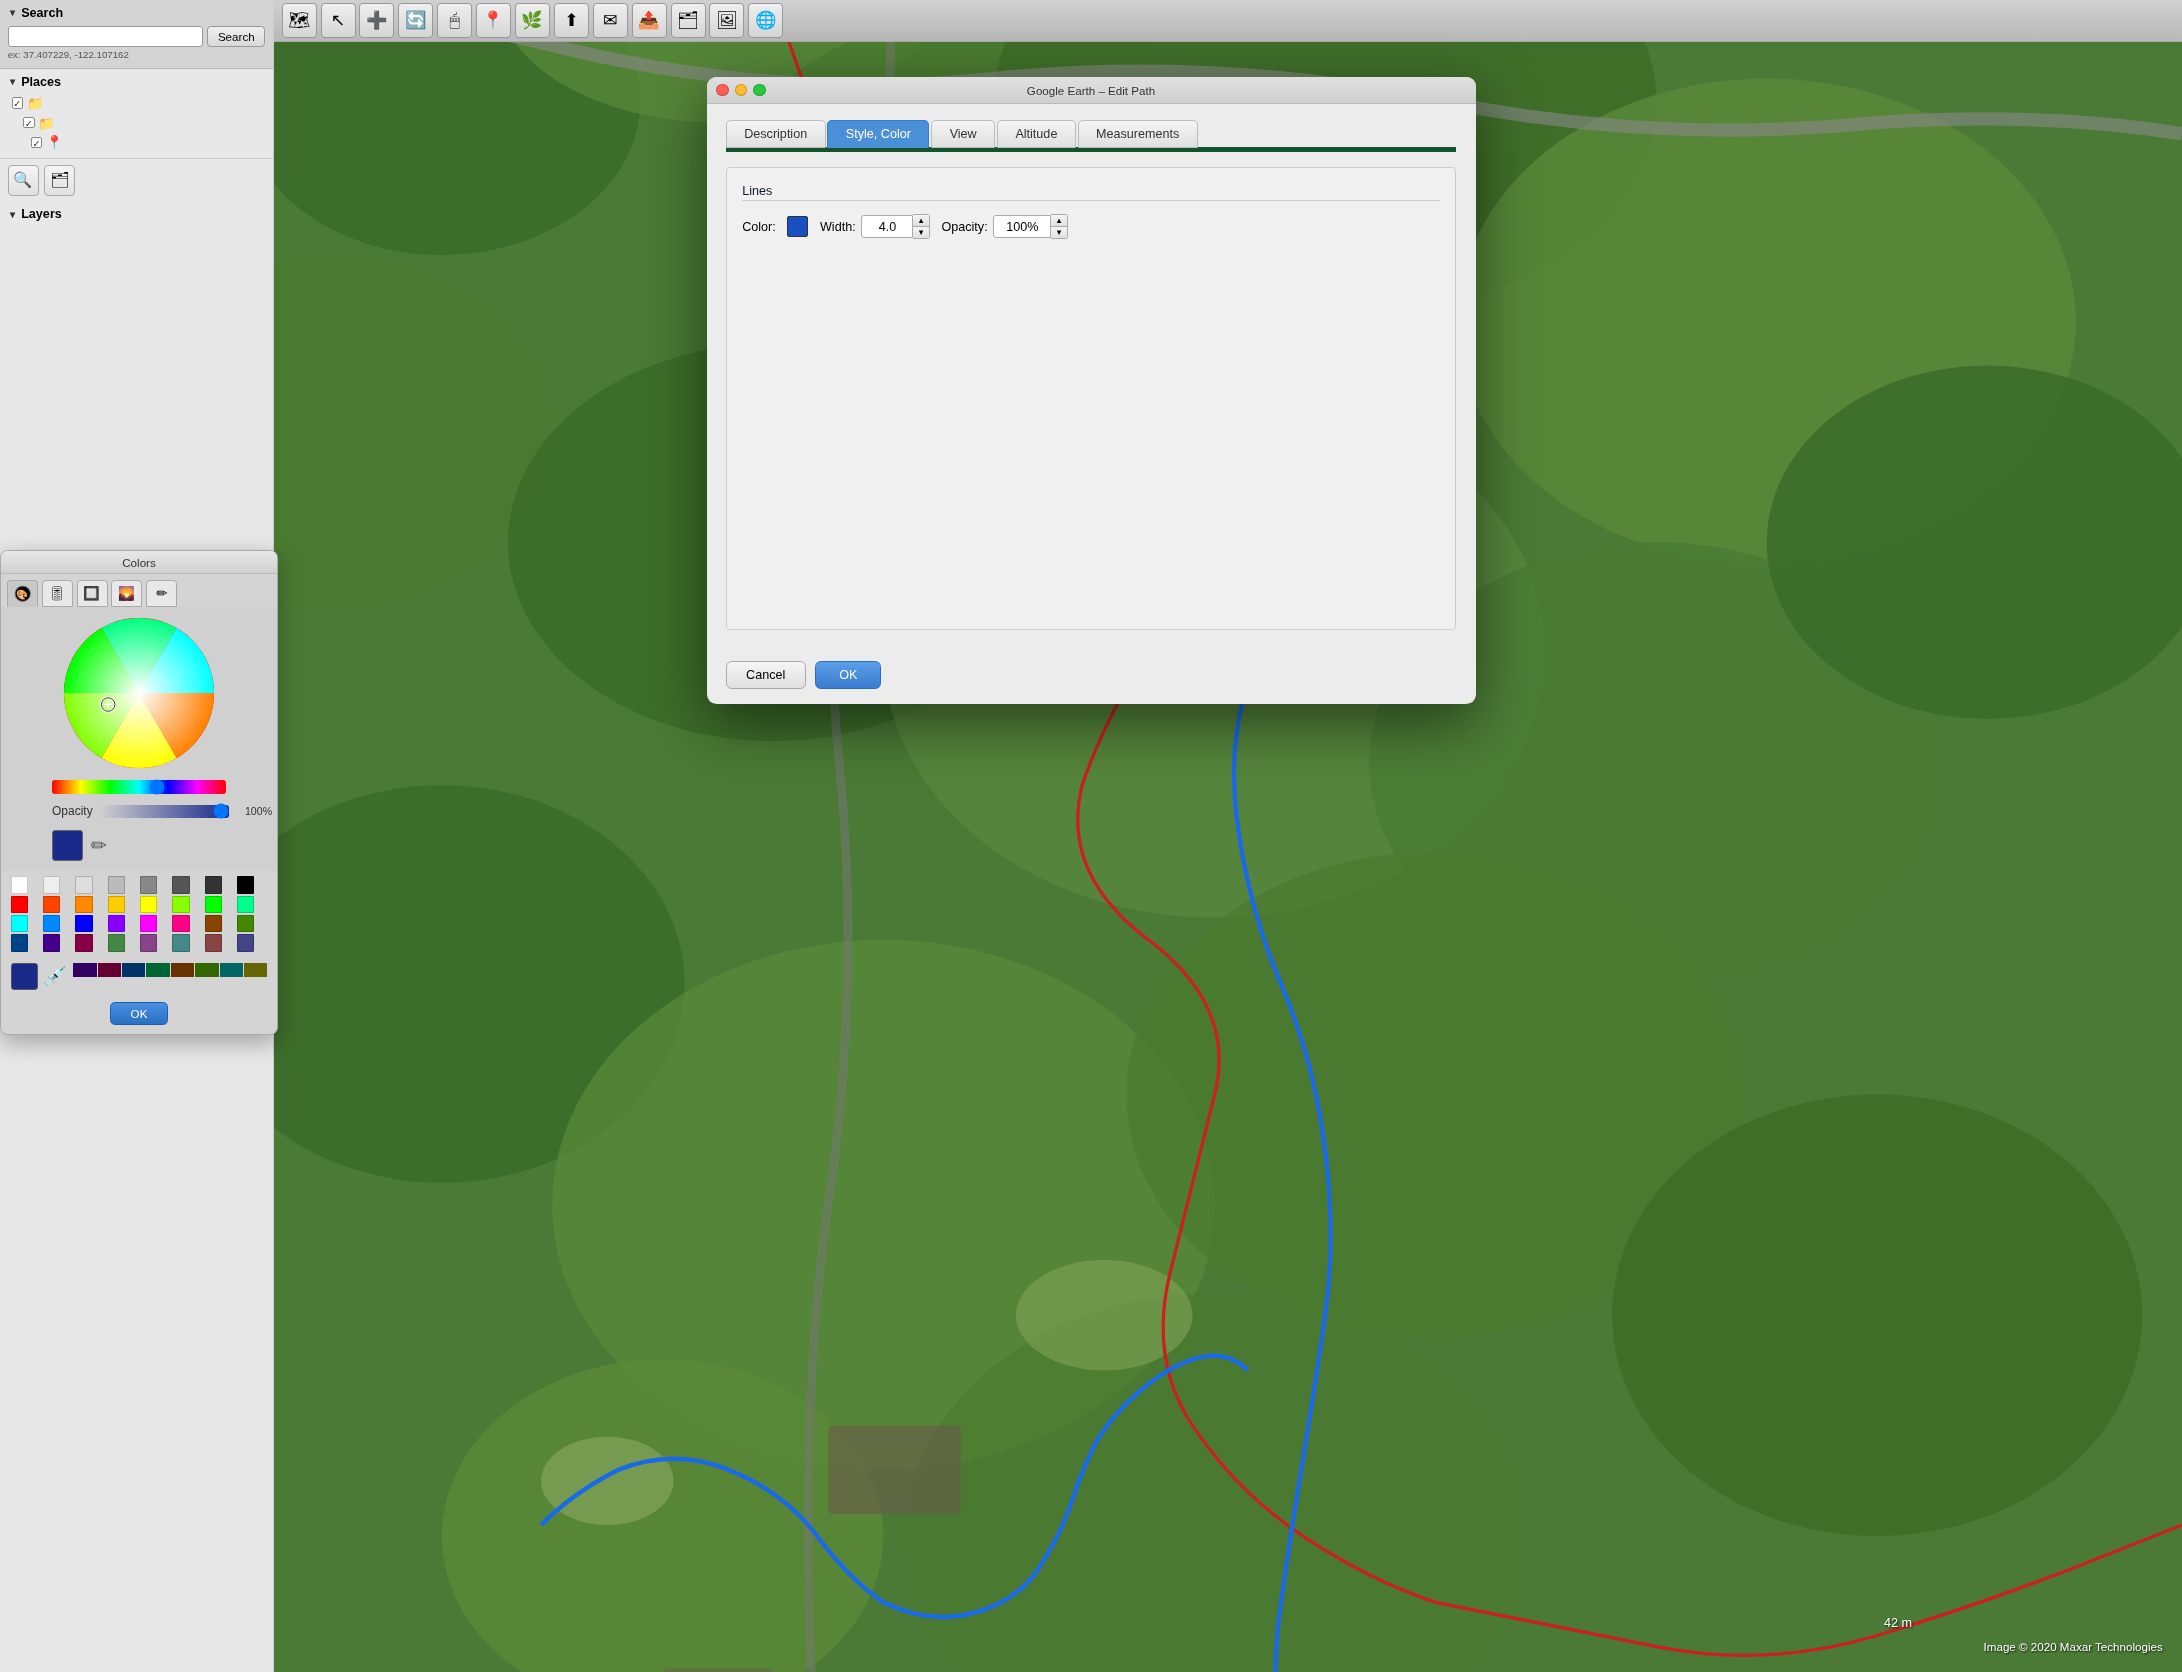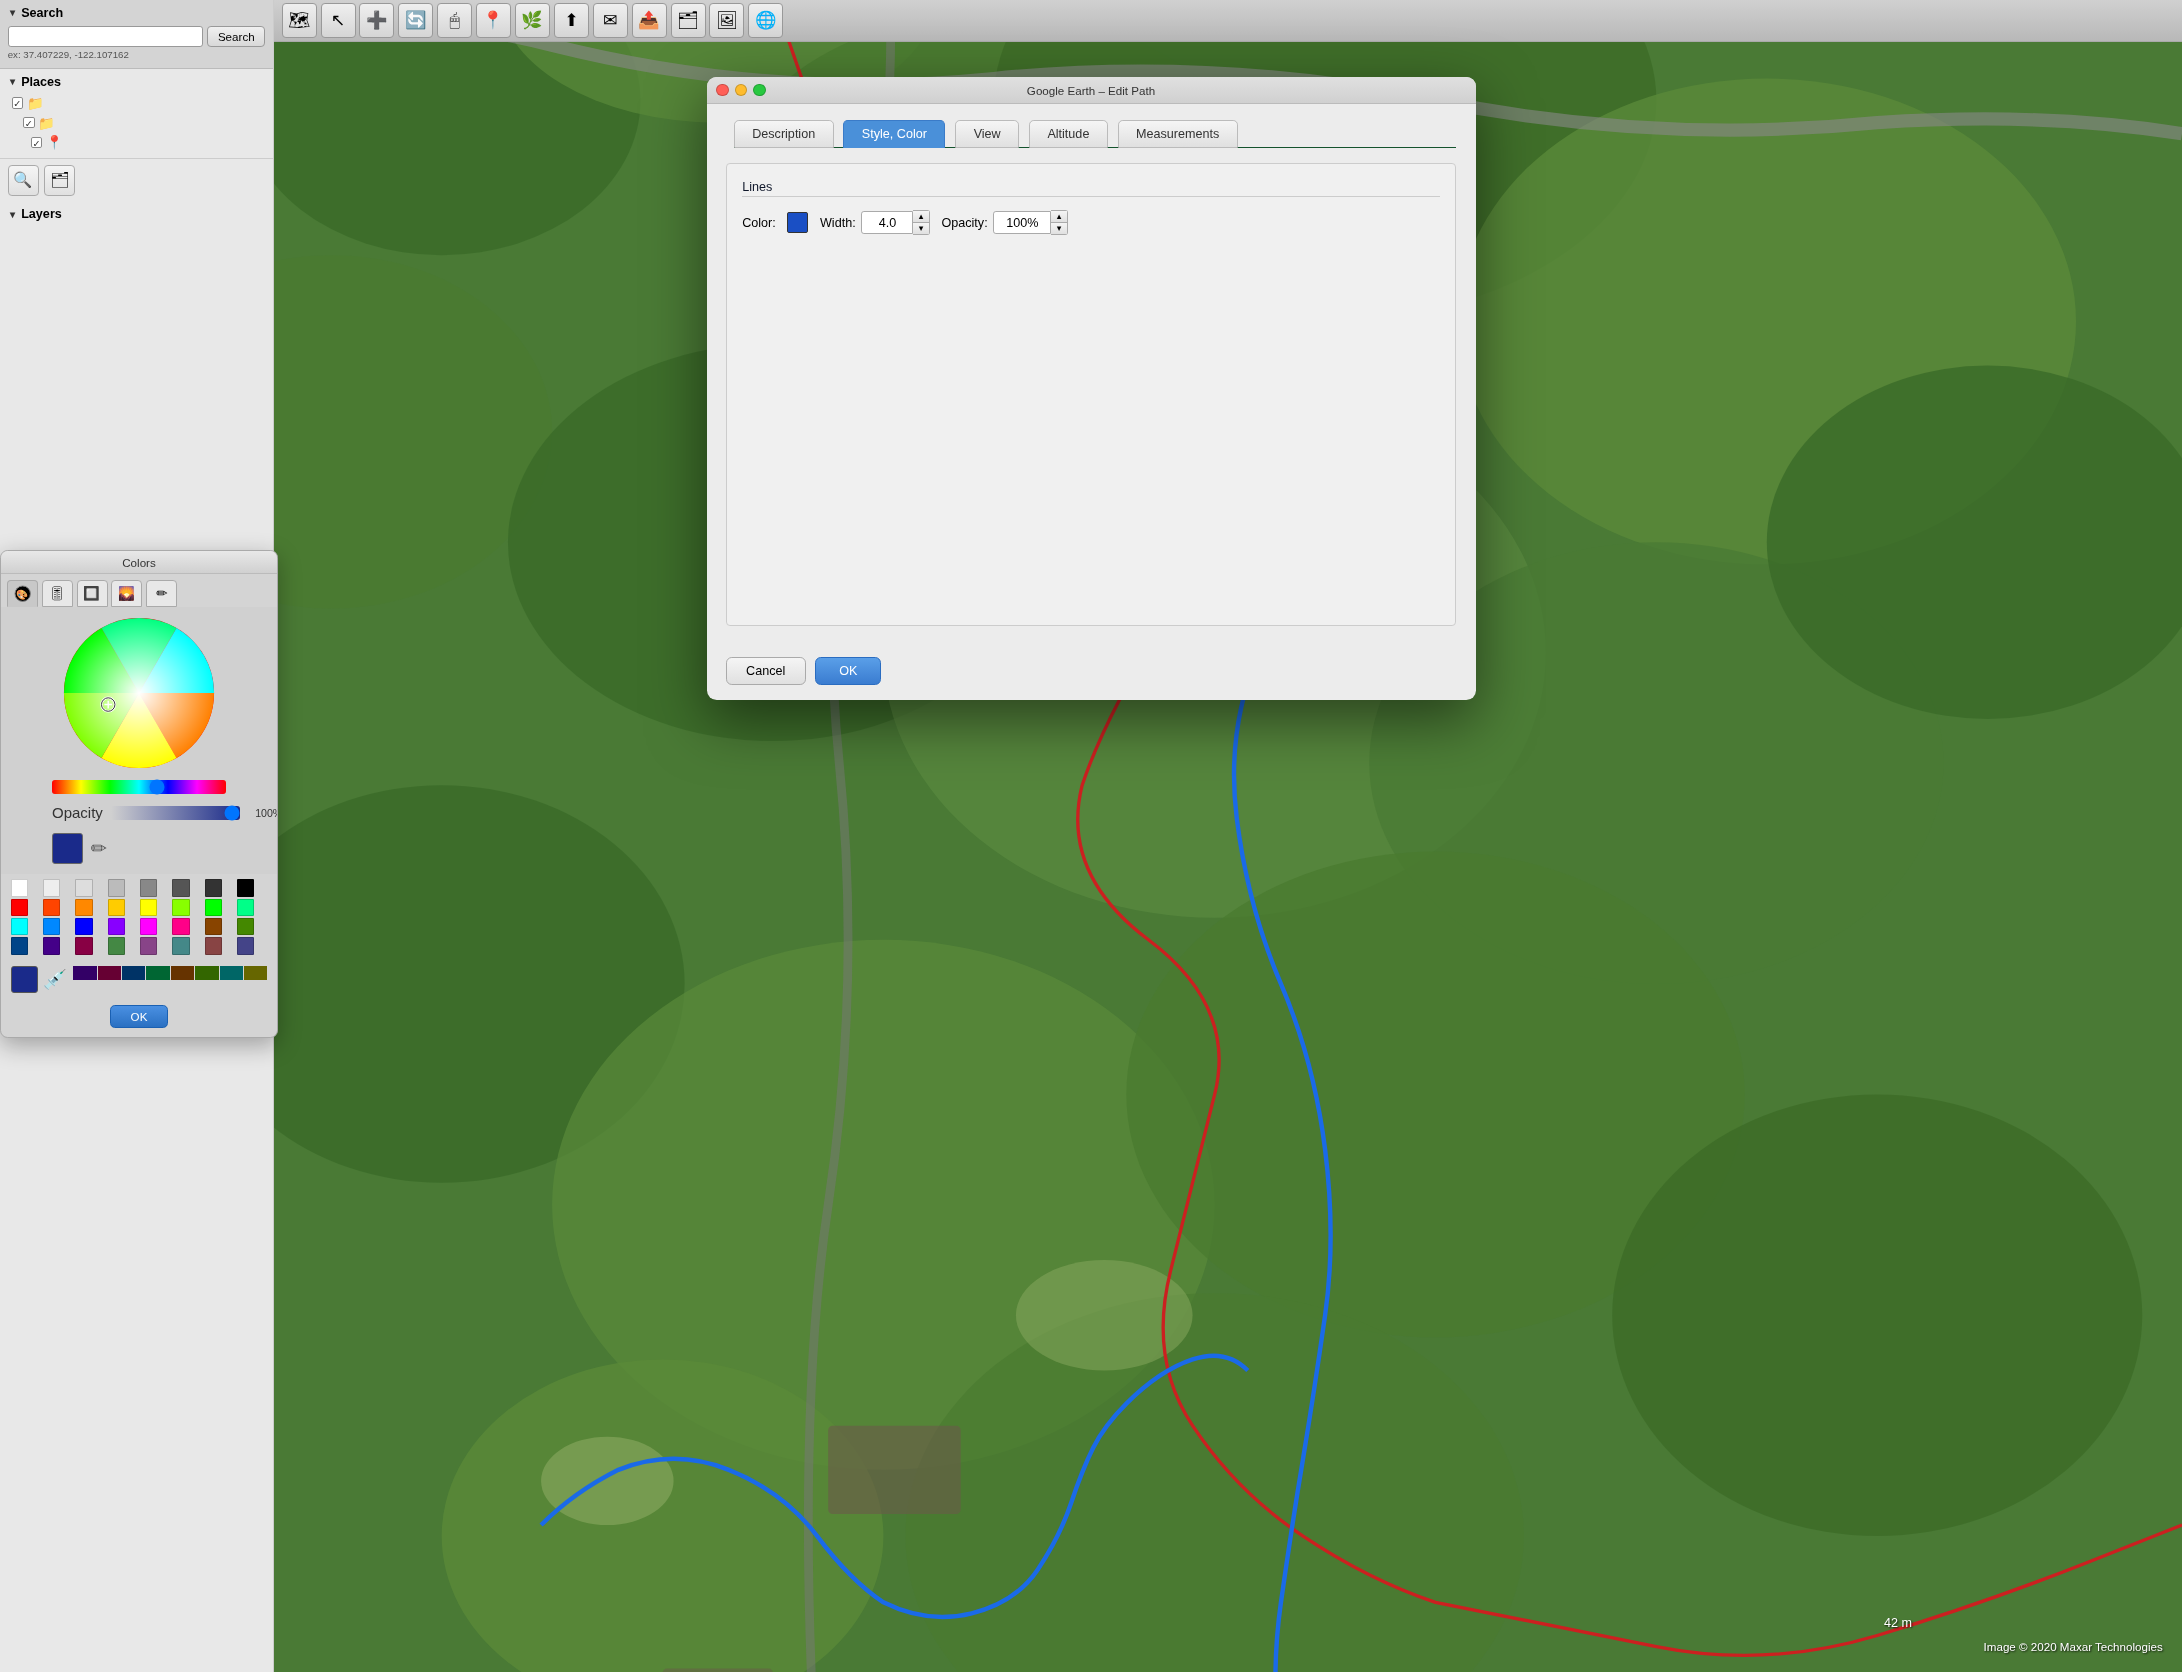--- a/index.html
+++ b/index.html
@@ -241,10 +241,9 @@
 
     .tabs-row {
       display: flex;
-      gap: 8px;
+      gap: 0;
       margin-bottom: 15.4px;
-      border-bottom: 1px solid #14532d;
-      margin-left: 8px;
+      border-bottom: 5px solid #14532d;
     }
 
     .tab {

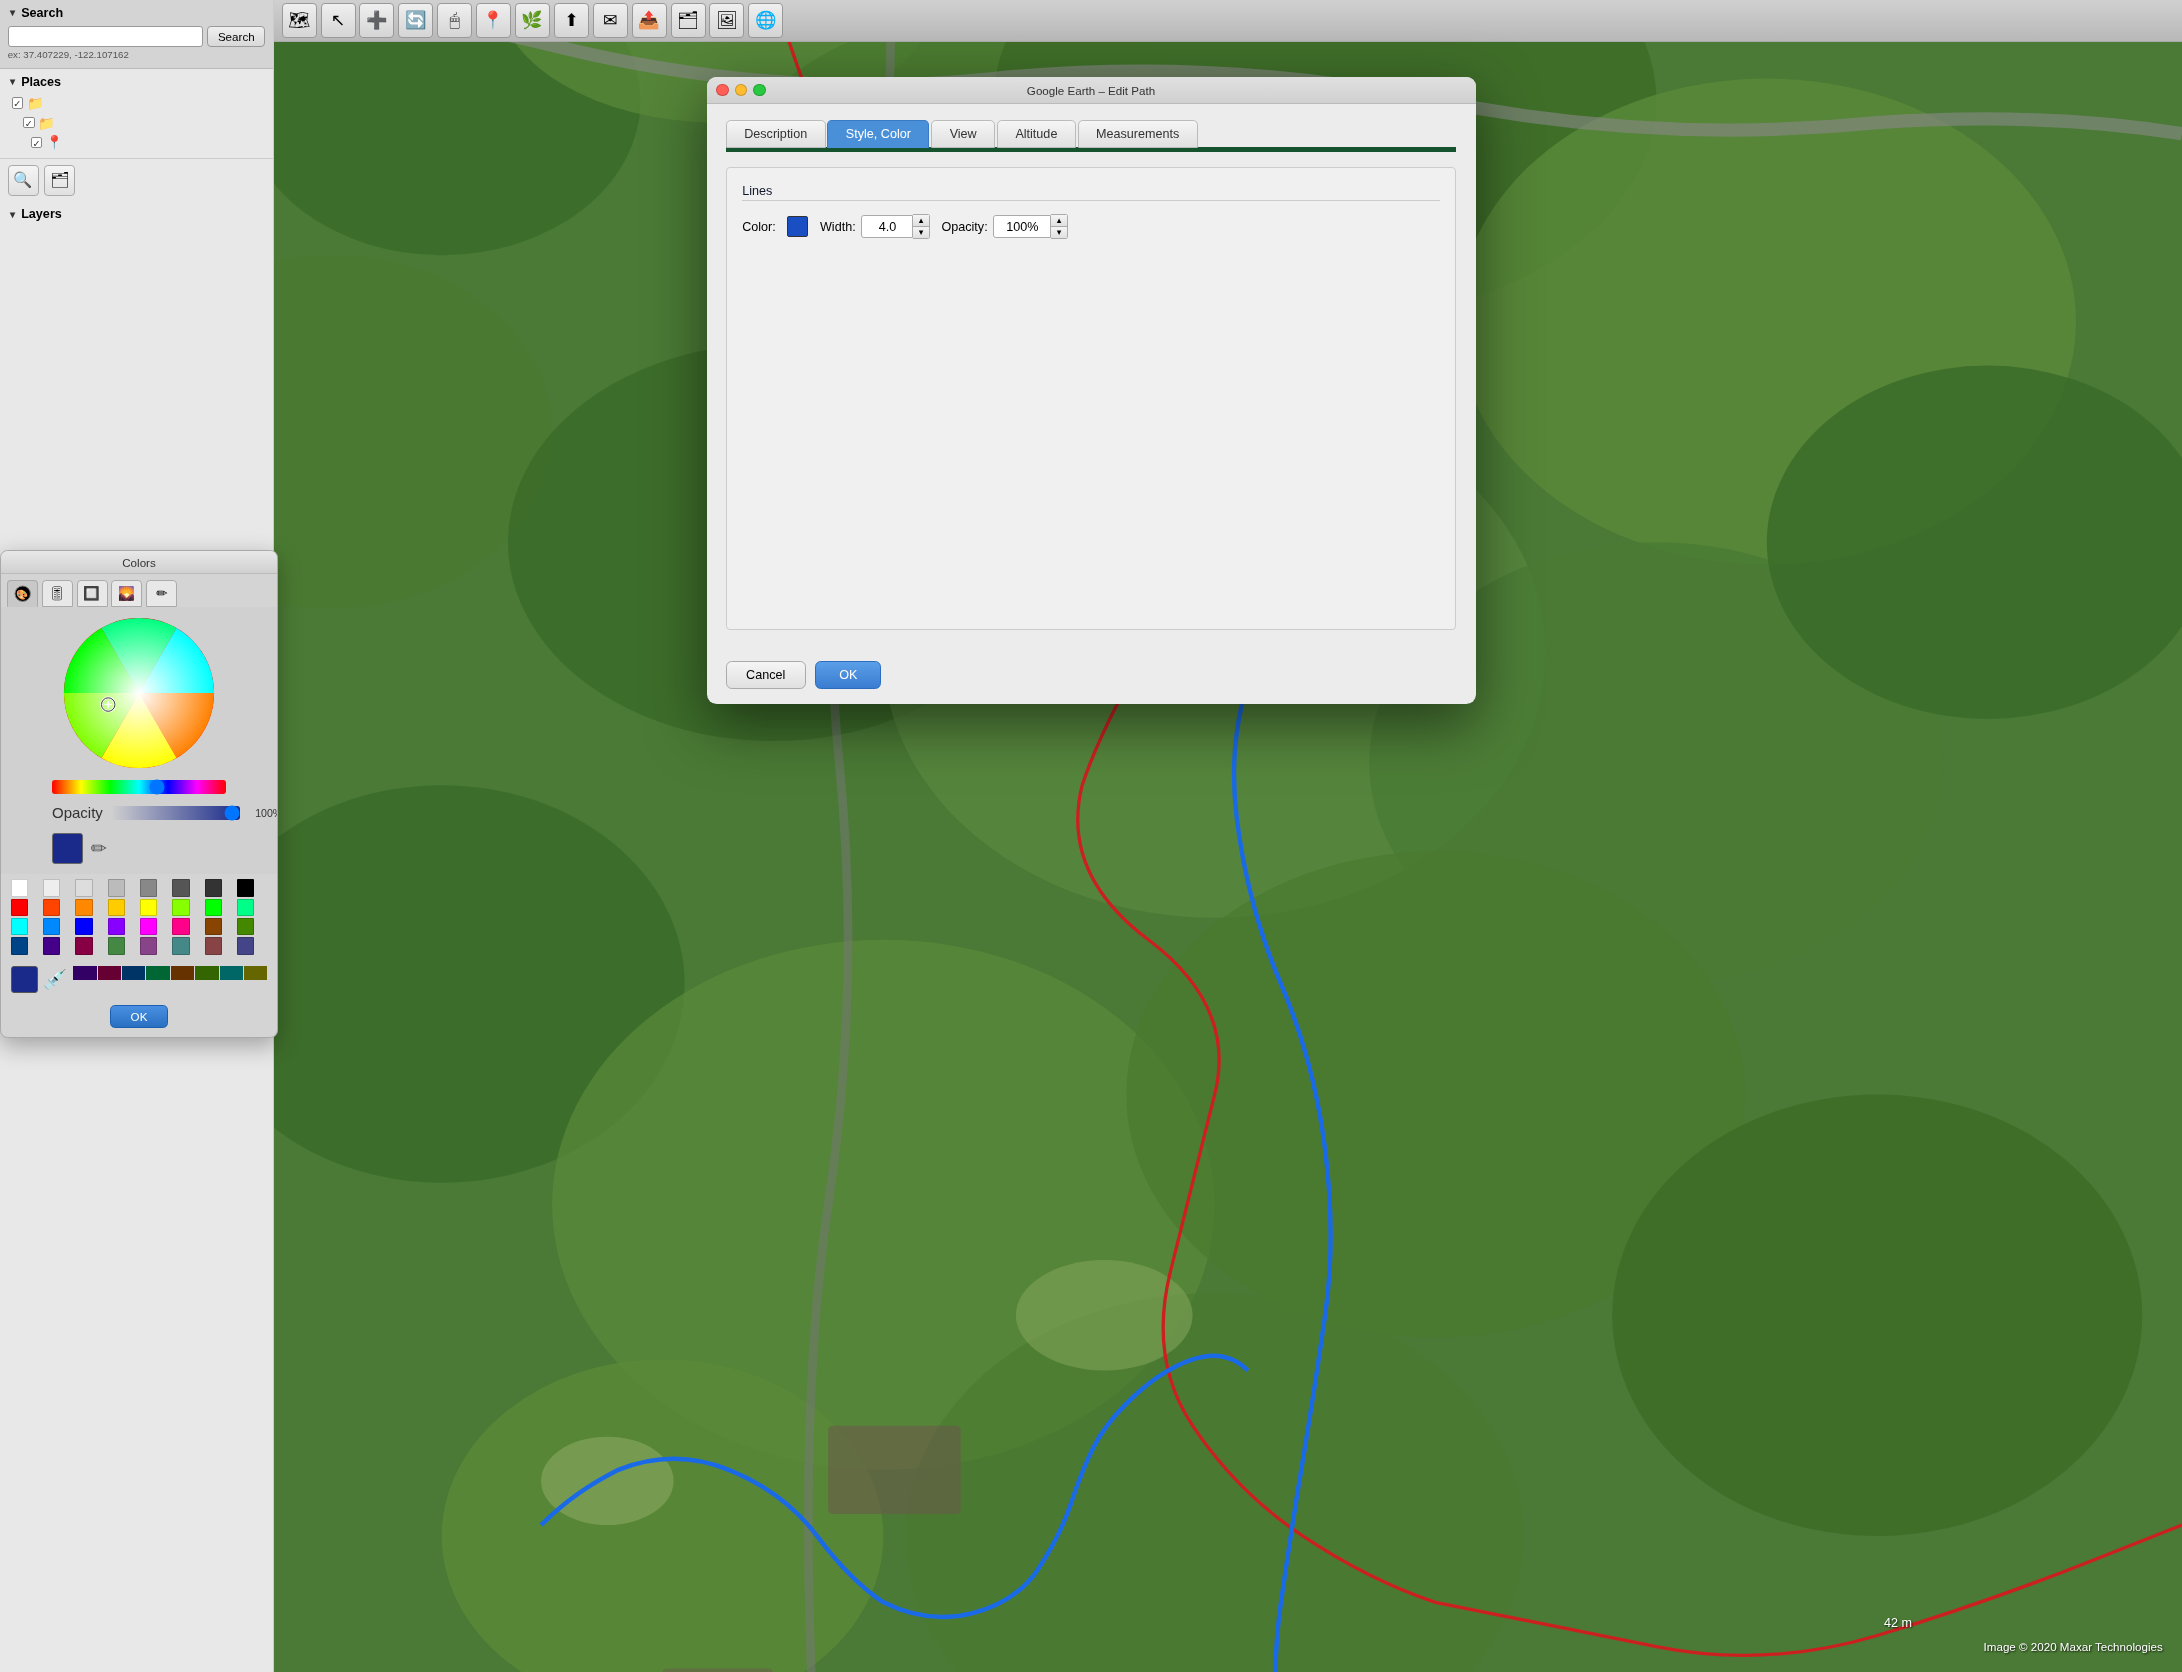--- a/index.html
+++ b/index.html
@@ -438,7 +438,7 @@
       padding: 0 0 5.8px;
     }
 
-    .opacity-label { font-size: 15px; color: #333; white-space: nowrap; }
+    .opacity-label { font-size: 12px; color: #333; white-space: nowrap; }
 
     .opacity-value { font-size: 10.6px; color: #333; min-width: 35px; text-align: right; }
 

